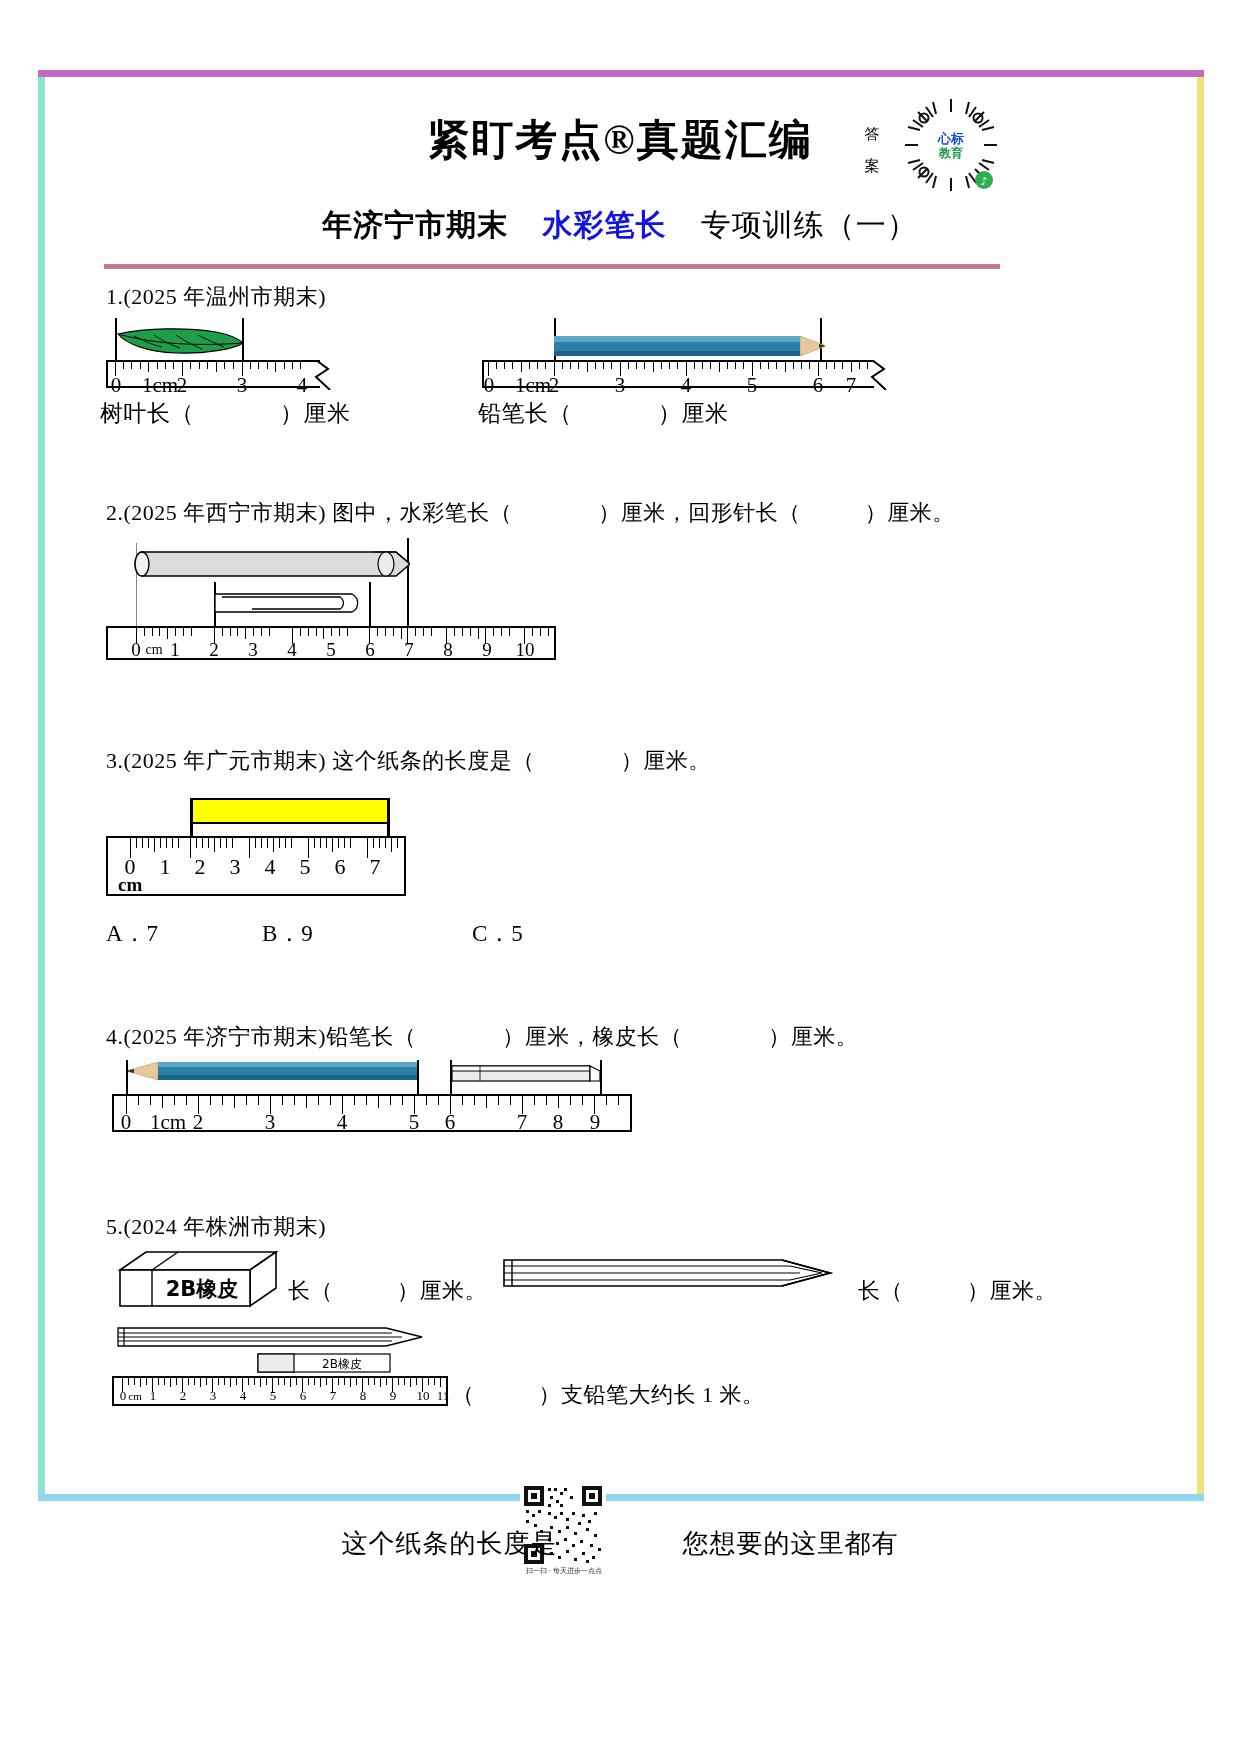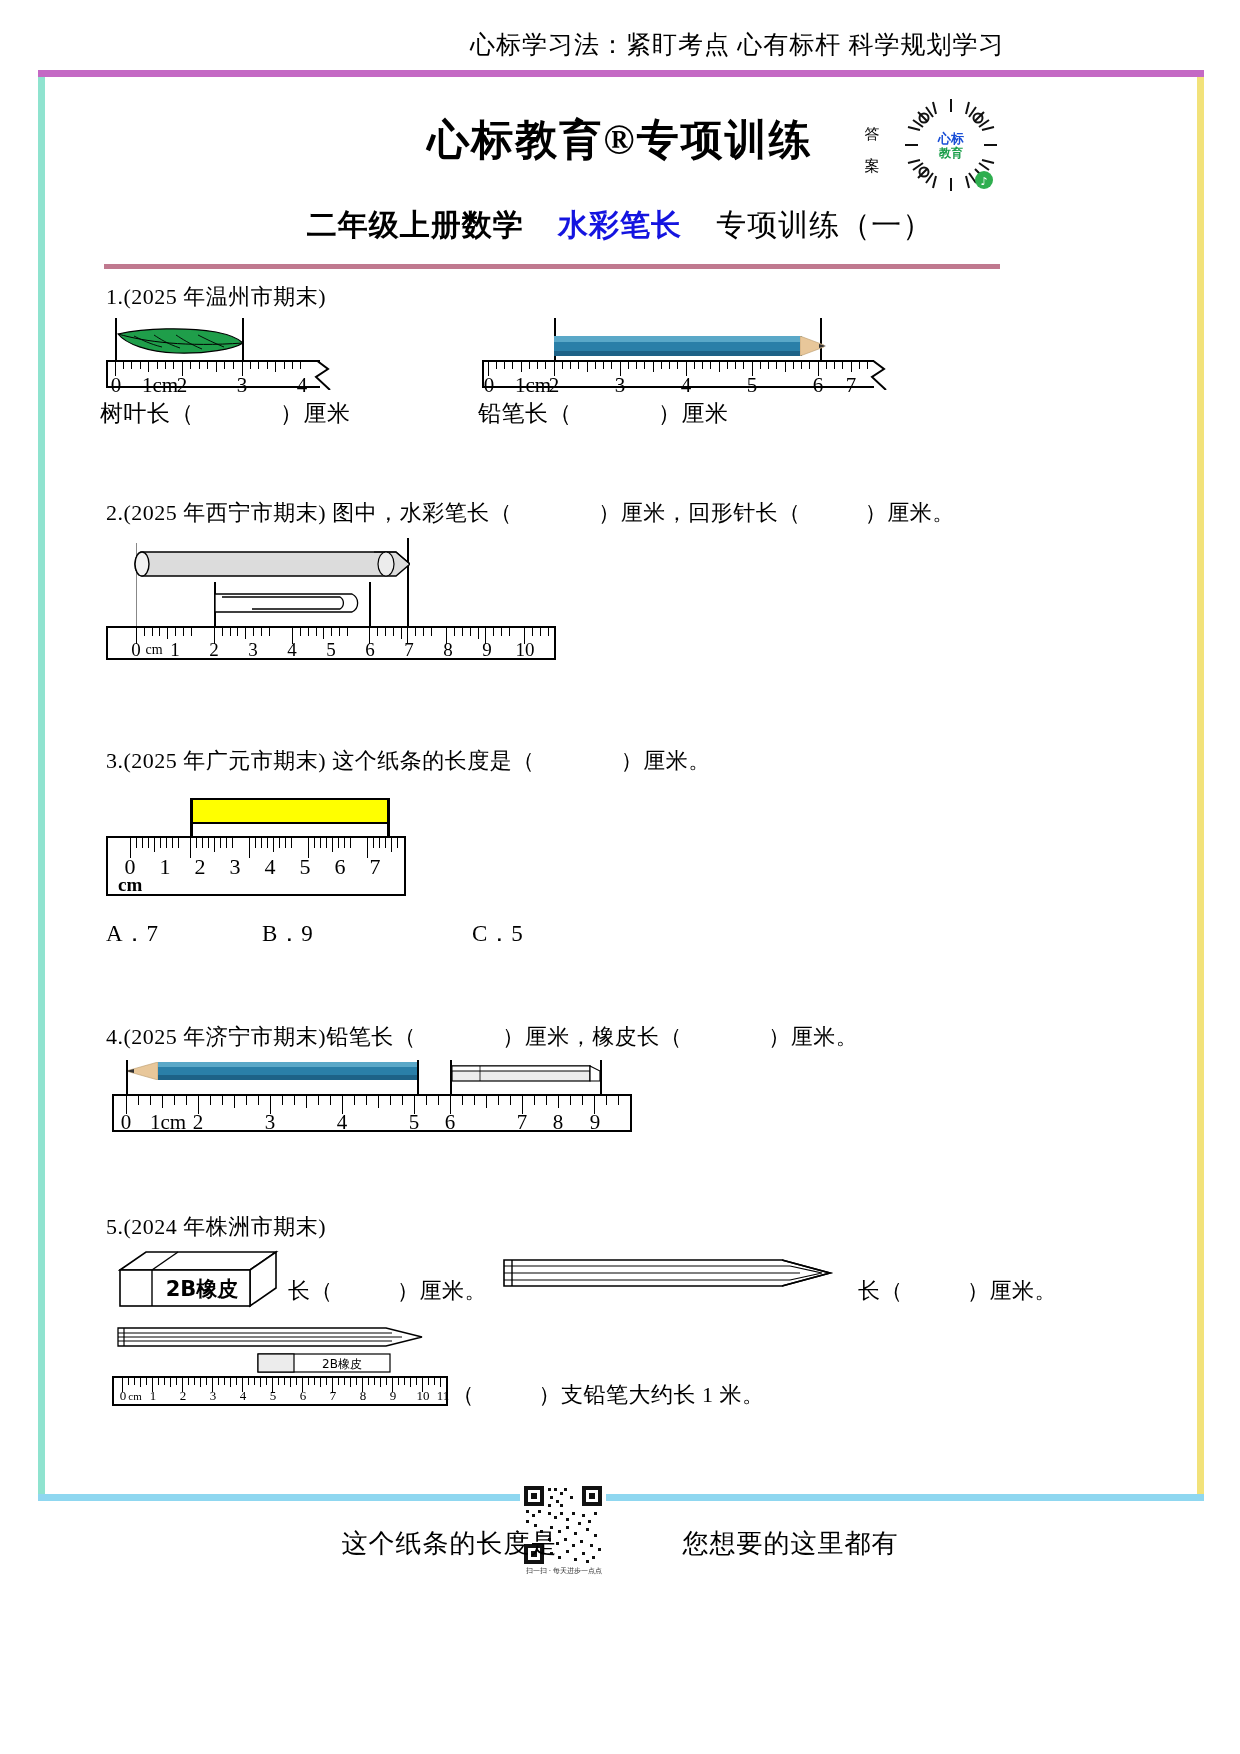--- a/index.html
+++ b/index.html
@@ -150,7 +150,6 @@
 <body>
 
 <div class="header">
-  <div class="slogan">心标学习法：紧盯考点 心有标杆 科学规划学习</div>
 </div>
 
 <div class="frame-bar-top"></div>

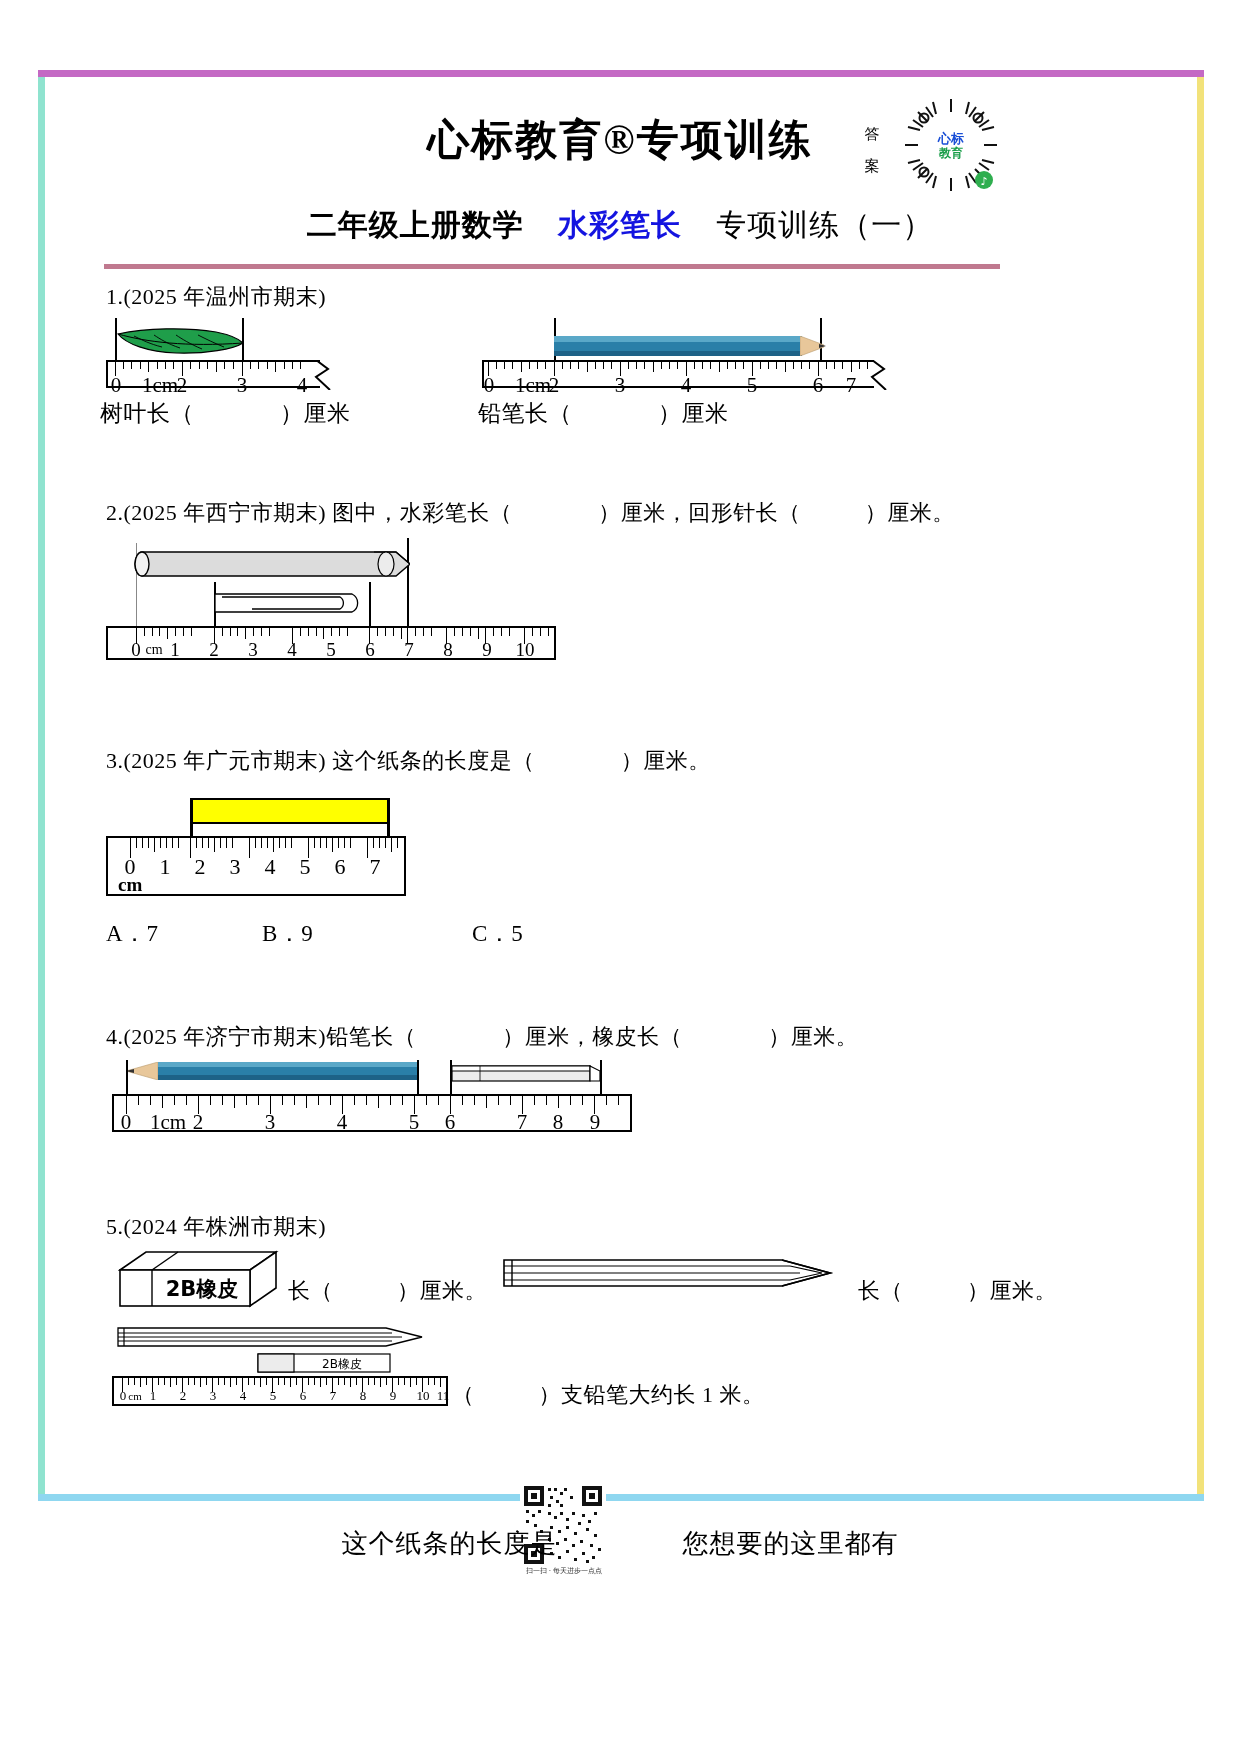--- a/index.html
+++ b/index.html
@@ -157,7 +157,7 @@
 <div class="frame-right"></div>
 <div class="frame-bottom"></div>
 
-<div class="main-title">心标教育®专项训练</div>
+<div class="main-title">紧盯考点®真题汇编</div>
 
 <div class="sub-title">
   <span>二年级上册数学</span>

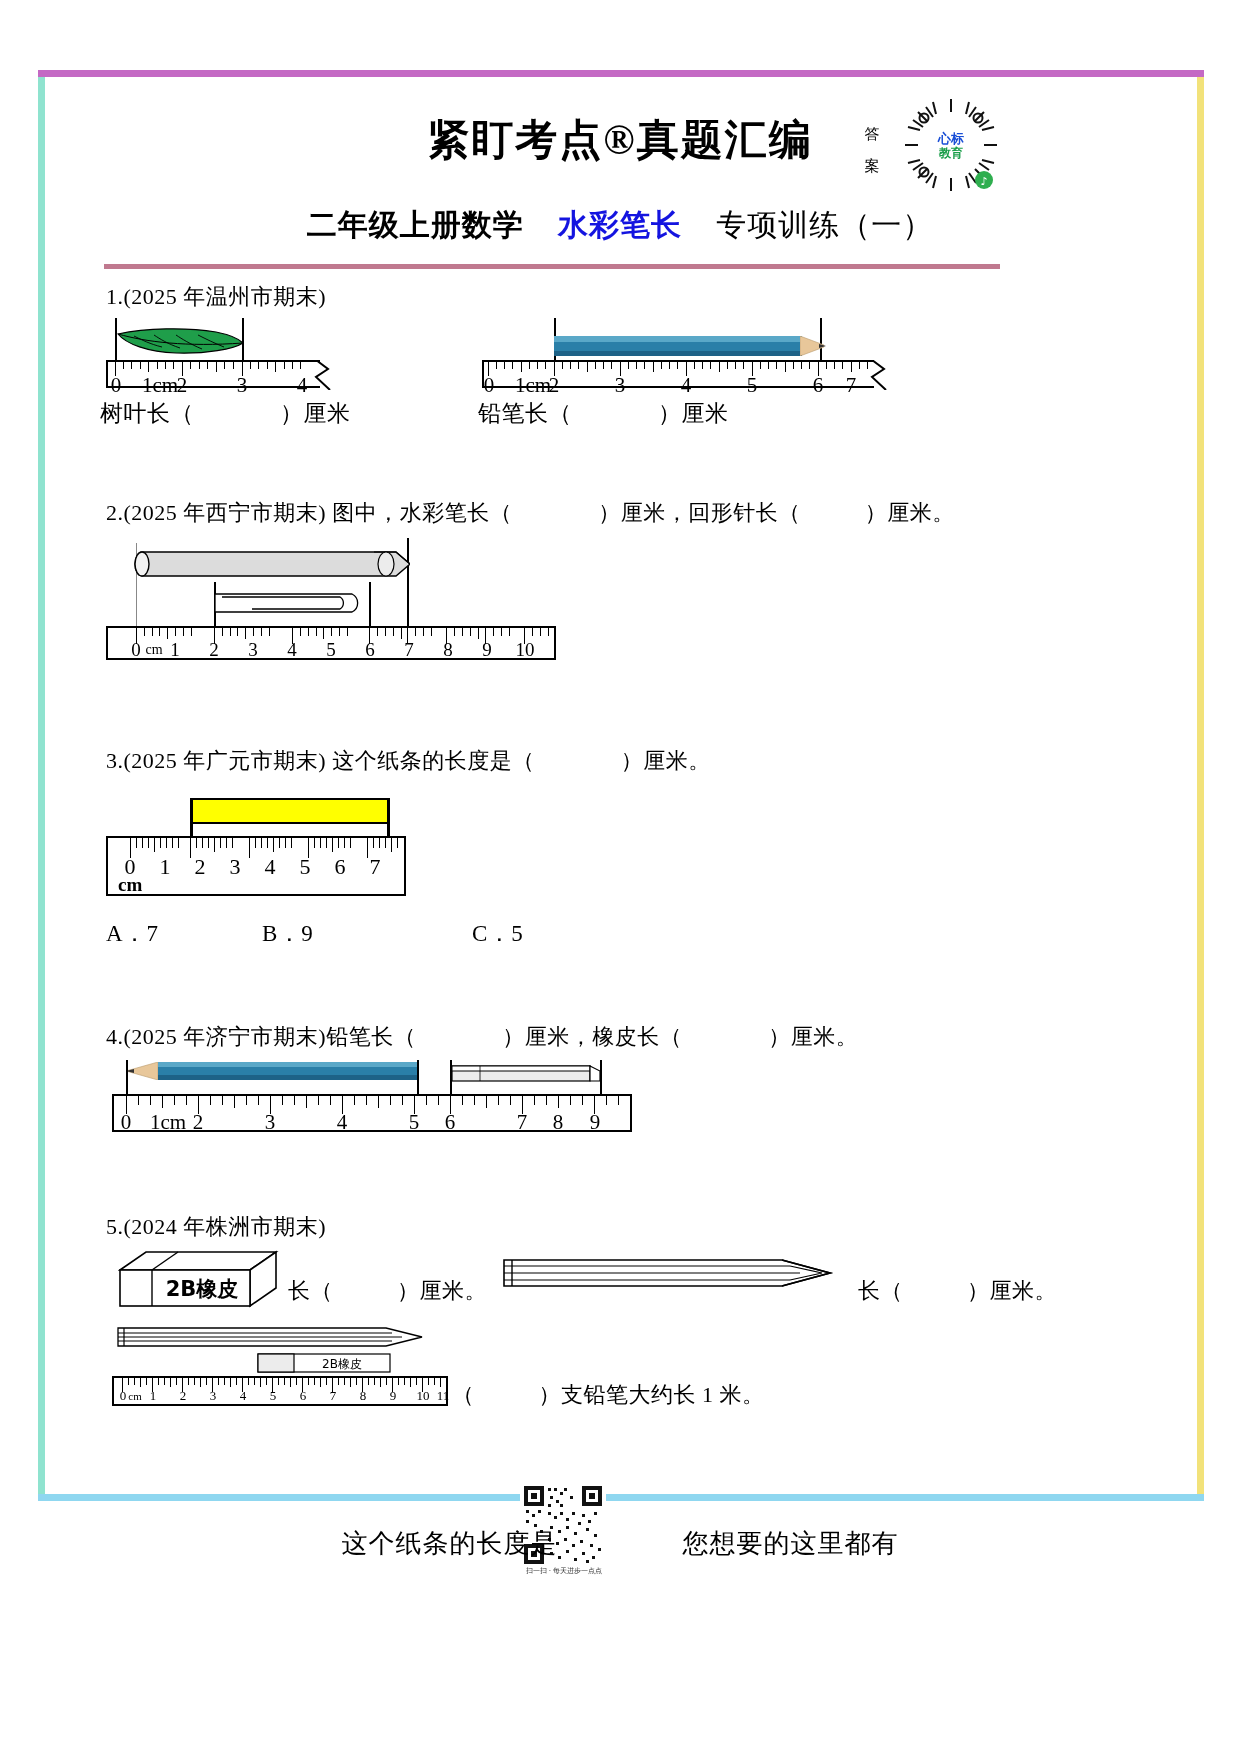--- a/index.html
+++ b/index.html
@@ -160,7 +160,7 @@
 <div class="main-title">紧盯考点®真题汇编</div>
 
 <div class="sub-title">
-  <span>二年级上册数学</span>
+  <span>年济宁市期末</span>
   <span>&nbsp;</span>
   <span class="hl">水彩笔长</span>
   <span>&nbsp;</span>

